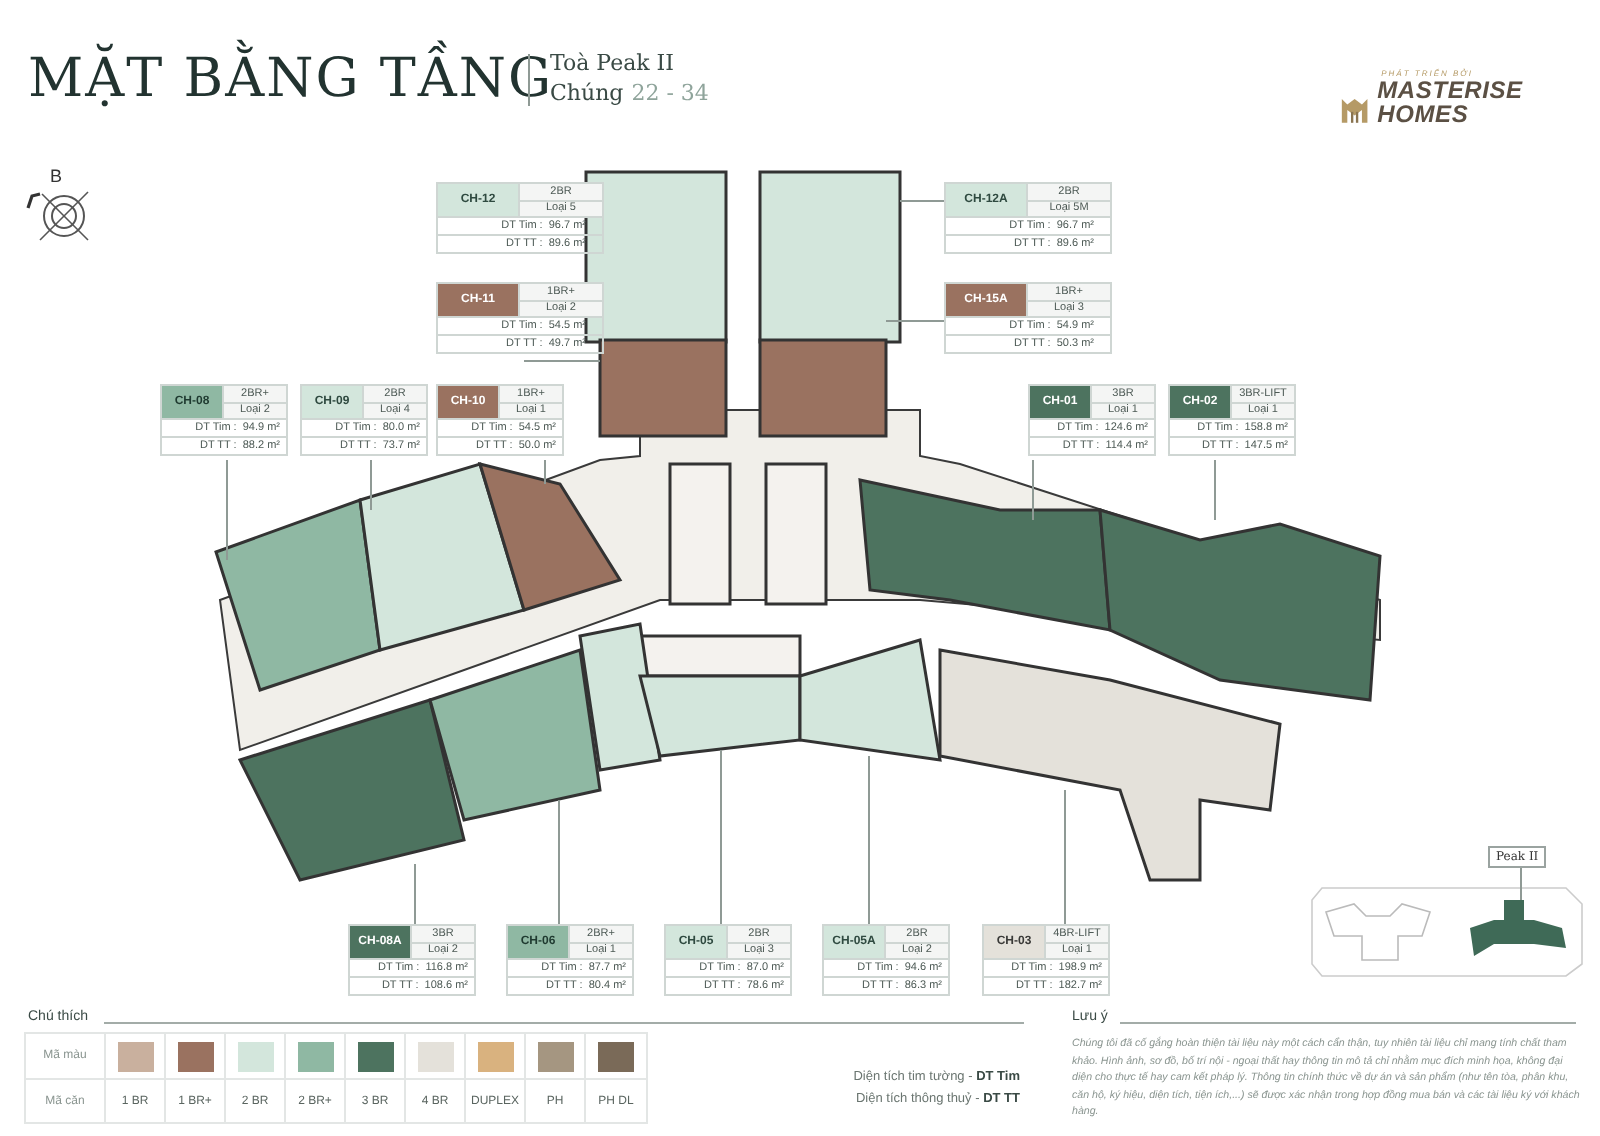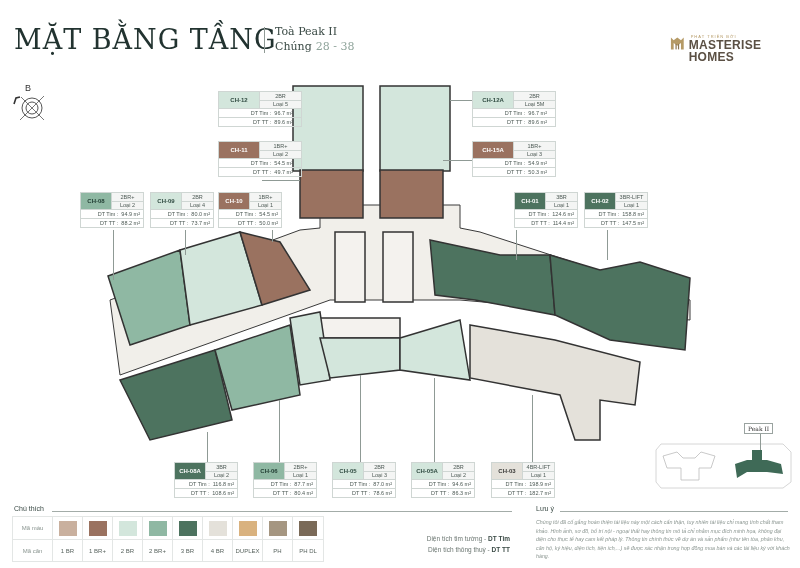--- a/index.html
+++ b/index.html
@@ -65,7 +65,7 @@
 <div class="title-sep"></div>
 <div class="subtitle">
   <div>Toà Peak II</div>
-  <div><span>Chúng</span><span class="floors">28 - 38</span></div>
+  <div><span>Chúng</span><span class="floors">22 - 34</span></div>
 </div>
 
 <div class="logo">

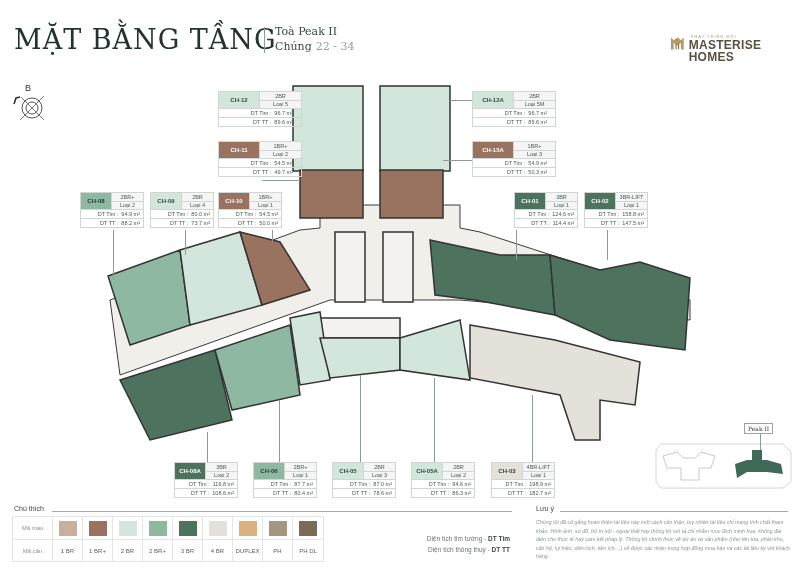--- a/index.html
+++ b/index.html
@@ -11,7 +11,7 @@
   .subtitle { position: absolute; left: 275px; top: 24px; font-family: "DejaVu Serif", serif; font-size: 11px; line-height: 15px; color: #3a4a45; }
   .subtitle .floors { color: #8fa49b; margin-left: 4px; }
 
-  .logo { position: absolute; left: 670px; top: 35px; display: flex; align-items: flex-start; gap: 4px; }
+  .logo { position: absolute; left: 670px; top: 35px; display: flex; align-items: flex-end; gap: 4px; font-style: italic; }
   .logo-mark { width: 16px; height: 16px; }
   .logo-text { display: flex; flex-direction: column; line-height: 1; }
   .logo-small { font-size: 4px; color: #b59a66; letter-spacing: 1px; margin-left: 2px; }

